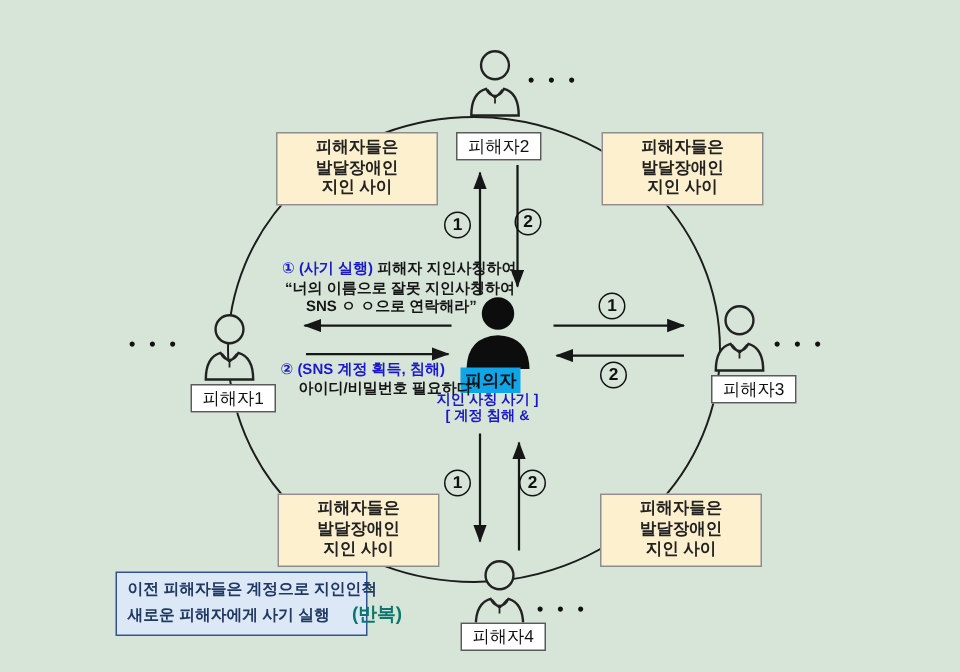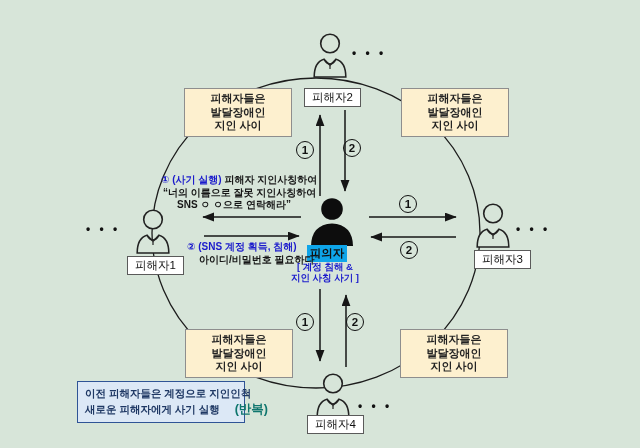--- a/index.html
+++ b/index.html
@@ -168,7 +168,7 @@
   <div class="abs badge" style="left:296px;top:313px">1</div>
   <div class="abs badge" style="left:346px;top:313px">2</div>
 
-  <div class="abs anno" style="left:161px;top:174px">
+  <div class="abs anno" style="left:188px;top:174px">
     <div>
       <span class="blue">①</span>
       <span class="blue">(사기 실행)</span>

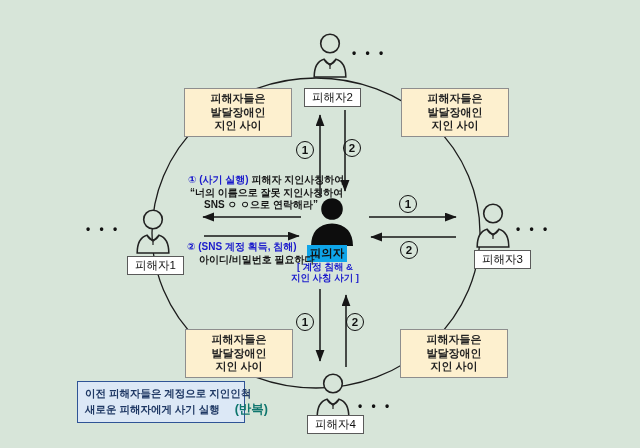--- a/index.html
+++ b/index.html
@@ -100,8 +100,8 @@
   </svg>
   <div class="abs slabel" style="left:307px;top:245px;width:36px">피의자</div>
   <div class="abs snote" style="left:270px;top:262px">
+    <div>지인 사칭 사기 ]</div>
     <div>[ 계정 침해 &amp;</div>
-    <div>지인 사칭 사기 ]</div>
   </div>
 
   <svg class="abs icon" style="left:312px;top:32px" width="36" height="46" viewBox="0 0 36 46">

